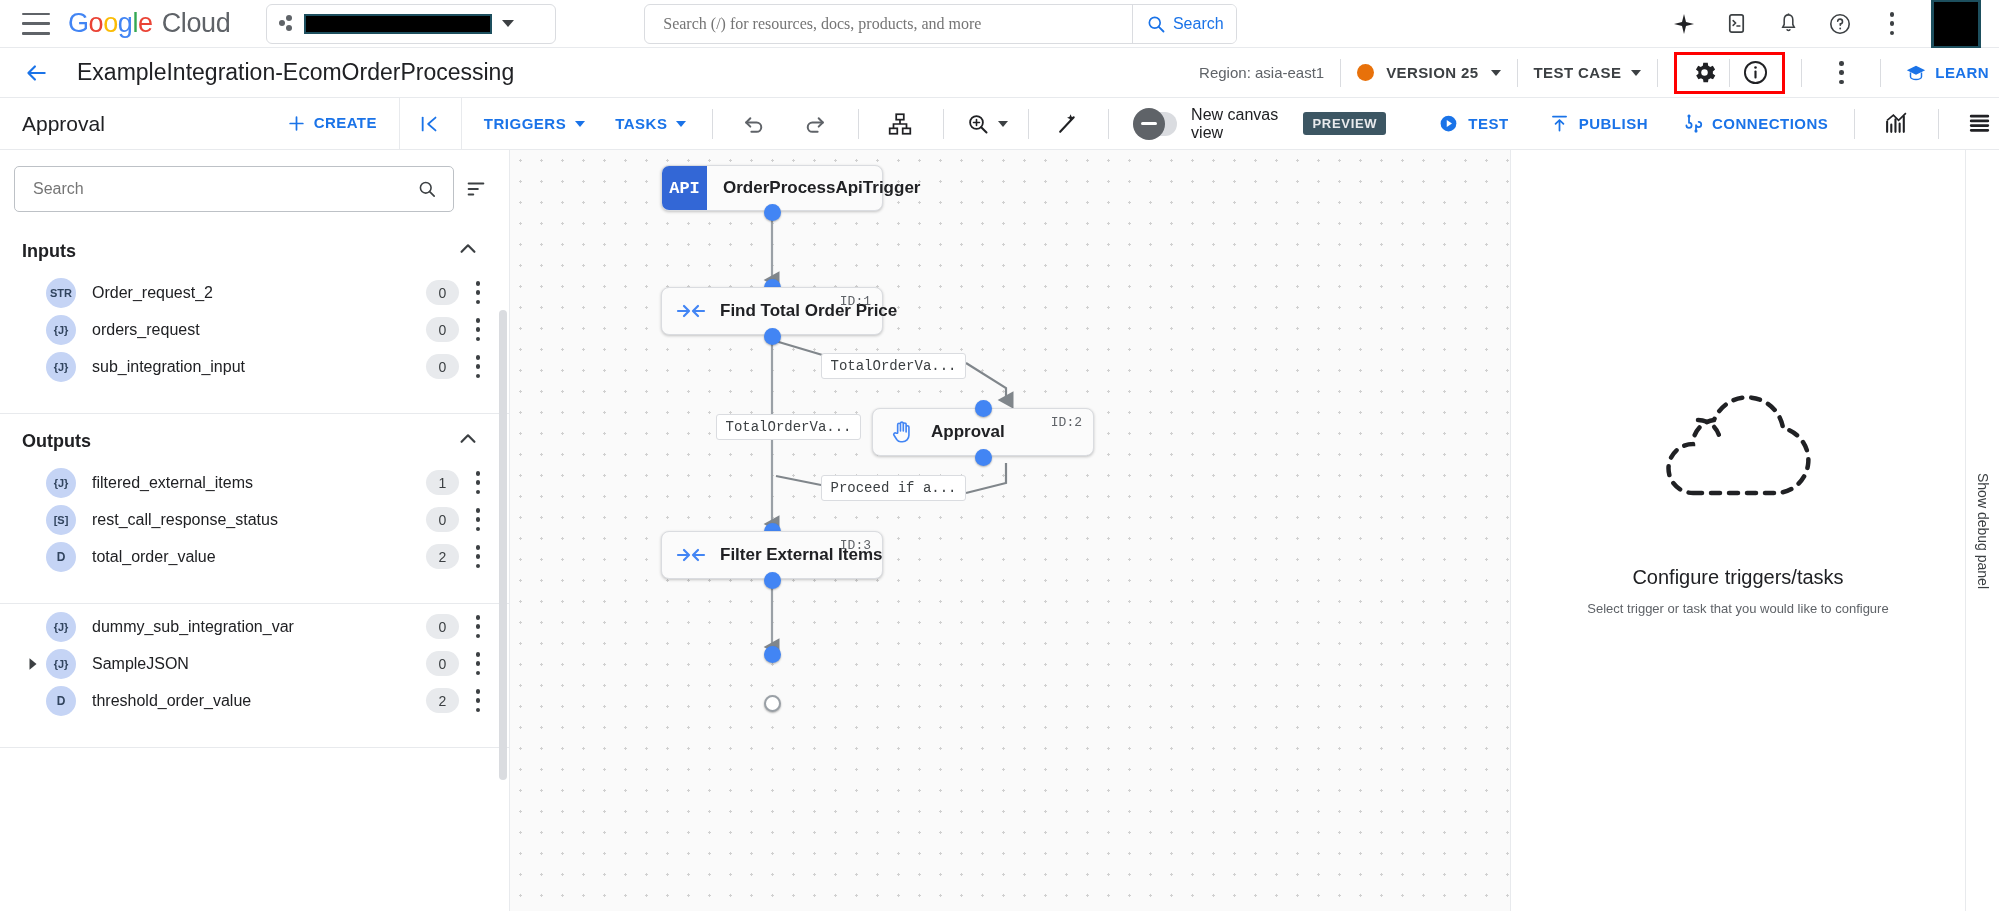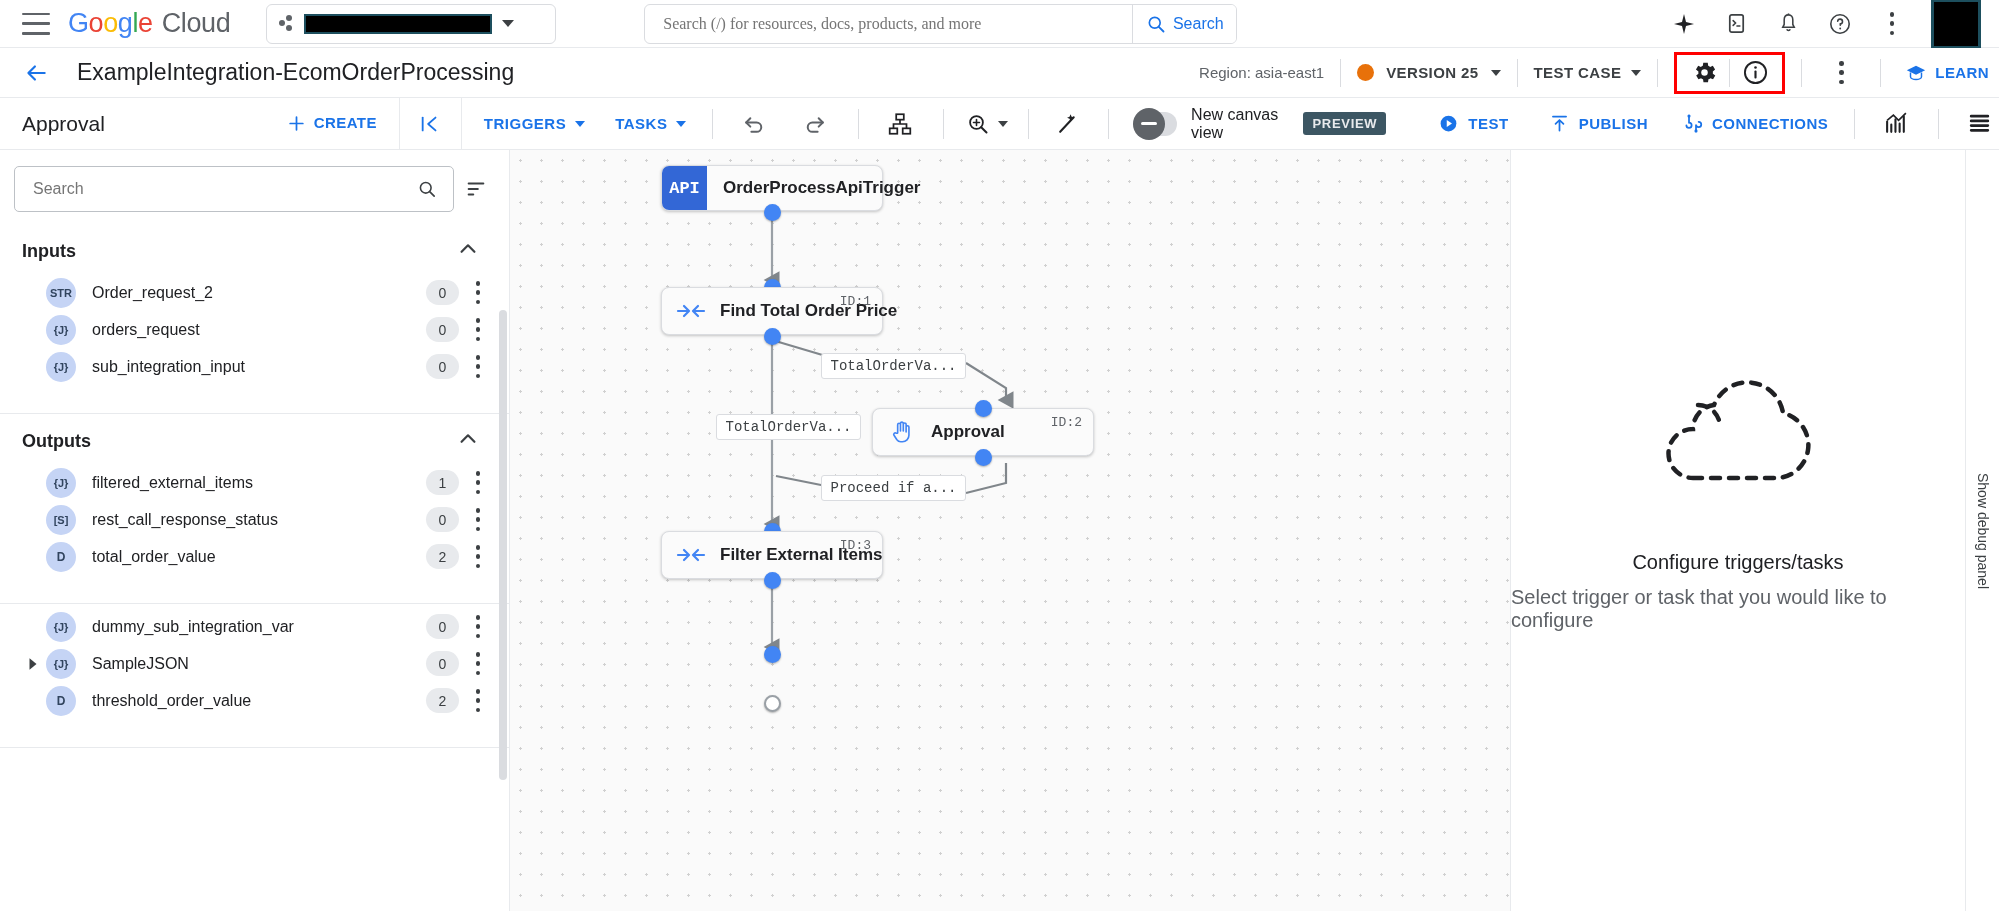--- a/index.html
+++ b/index.html
@@ -159,7 +159,7 @@
   .cfg-actions { margin-left:auto; display:flex; align-items:center; gap:22px; }
   .cfg-body { flex:1; display:flex; flex-direction:column; align-items:center; justify-content:center; padding-bottom:70px; }
   .cfg-empty-title { font-size:20px; color:#202124; margin-top:56px; }
-  .cfg-empty-sub { font-size:20px; color:#5f6368; margin-top:12px; }
+  .cfg-empty-sub { font-size:13px; color:#5f6368; margin-top:12px; }
   .debug-rail { width:34px; height:761px; background:#fff; border-left:1px solid #e8eaed;
     display:flex; align-items:center; justify-content:center; cursor:pointer; }
   .debug-rail span { writing-mode:vertical-rl; font-size:14px; color:#3c4043; white-space:nowrap; }

